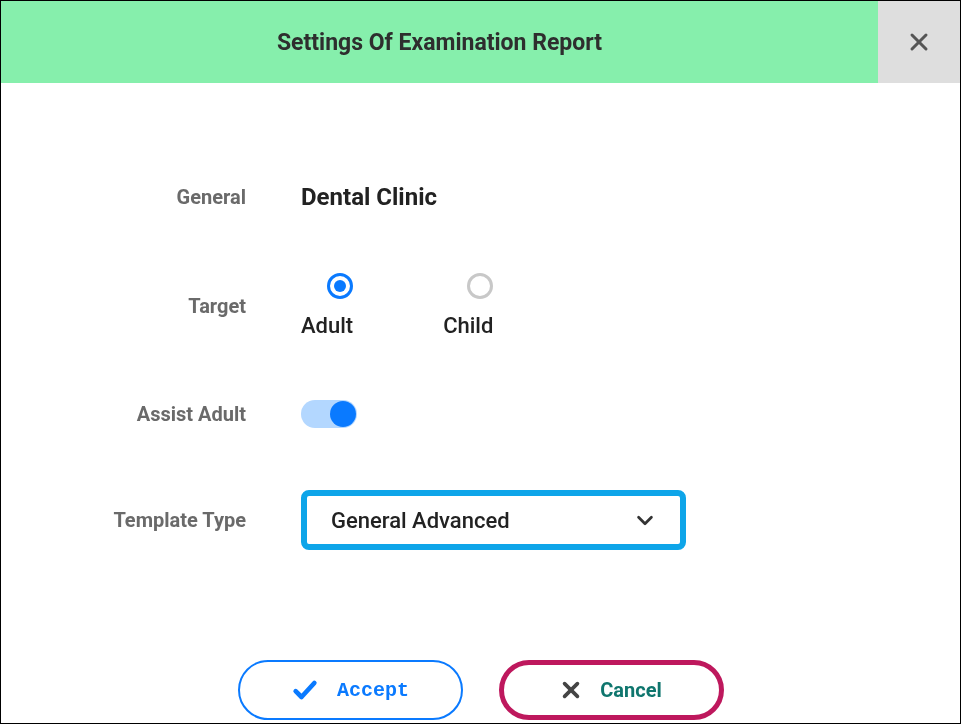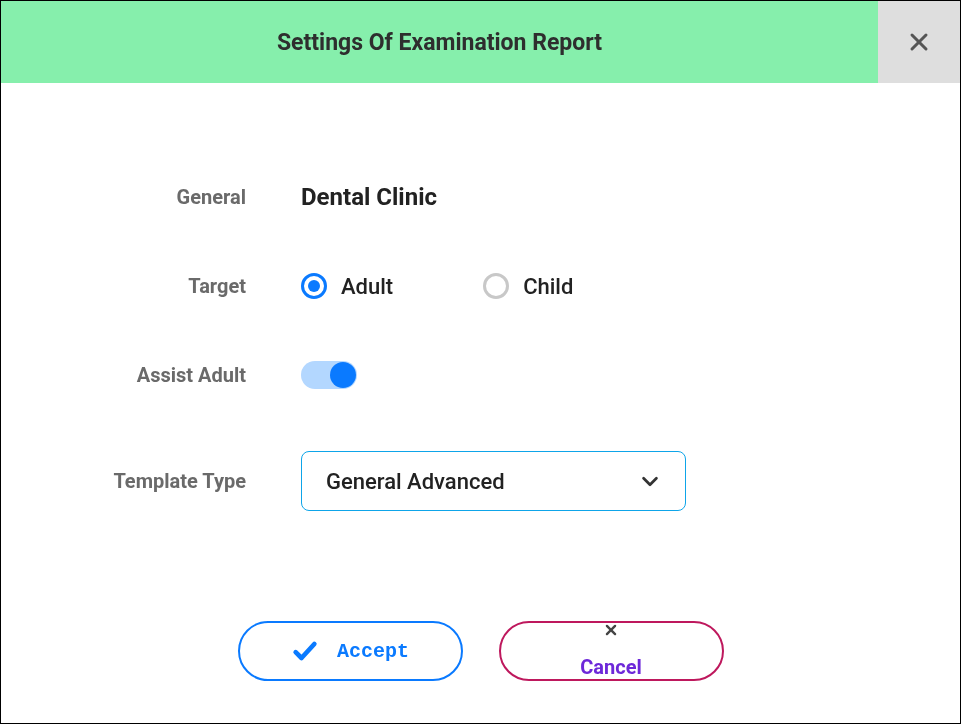--- a/index.html
+++ b/index.html
@@ -67,6 +67,7 @@
       align-items: flex-end;
       gap: 14px;
       cursor: pointer;
+      flex-direction: column;
     }
     .radio-circle {
       width: 26px;

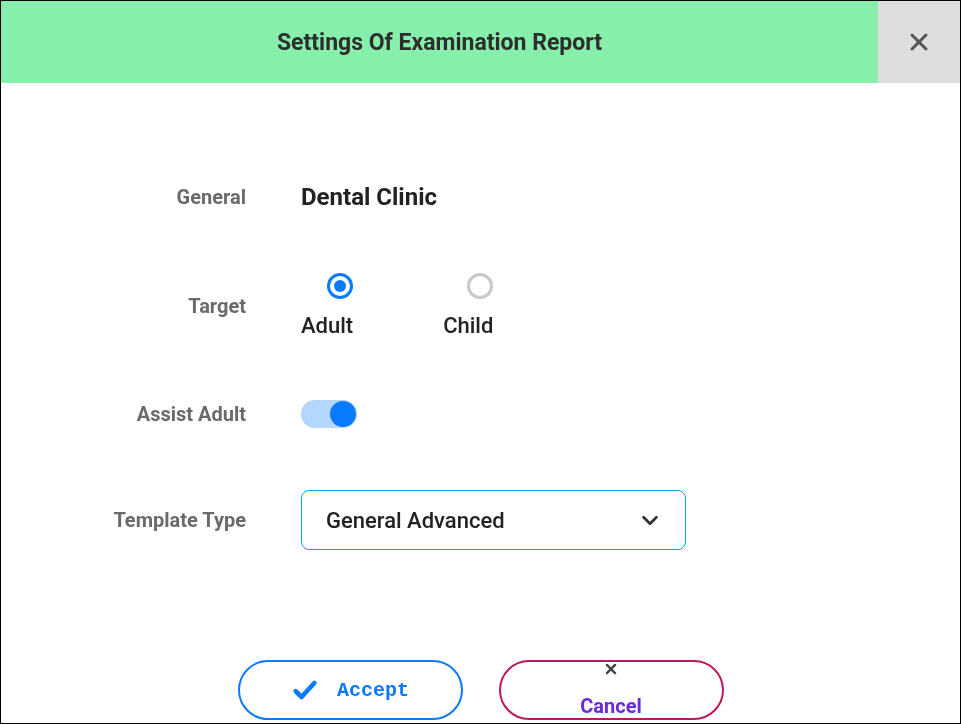--- a/index.html
+++ b/index.html
@@ -112,7 +112,7 @@
     .select {
       width: 385px;
       height: 60px;
-      border: 1px solid #0ea5e9;
+      border: 6px solid #0ea5e9;
       border-radius: 8px;
       display: flex;
       align-items: center;

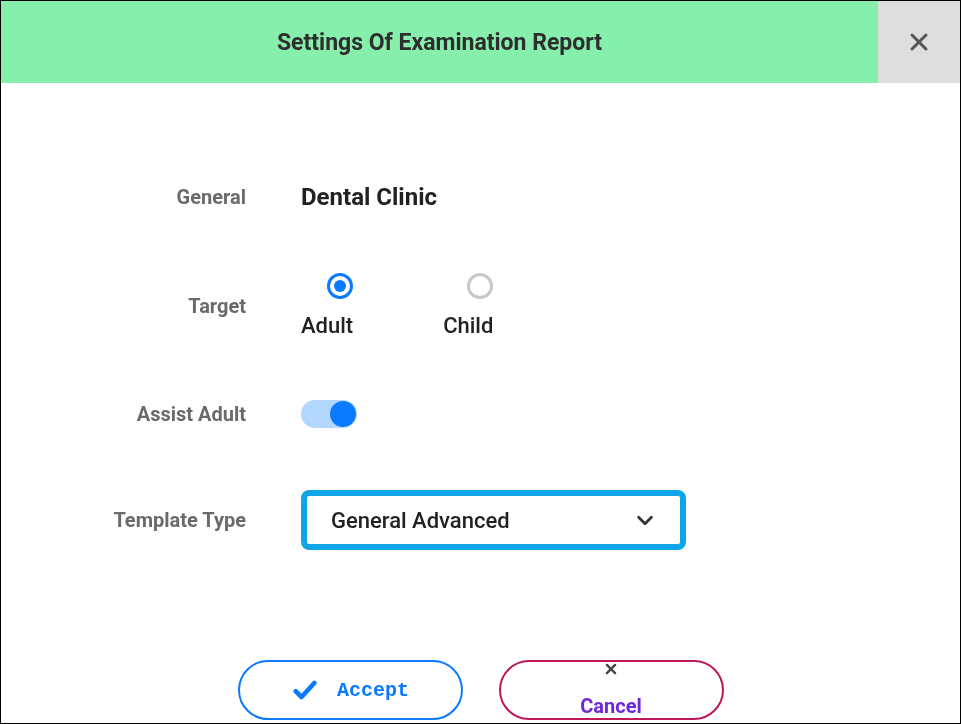--- a/index.html
+++ b/index.html
@@ -152,10 +152,9 @@
     }
     .btn-accept svg { width: 28px; height: 28px; }
     .btn-cancel {
-      border: 2px solid #be185d;
-      color: #6d28d9;
+      border: 5px solid #be185d;
+      color: #0f766e;
       background: #fff;
-      flex-direction: column;
     }
     .btn-cancel svg { width: 22px; height: 22px; }
   </style>

